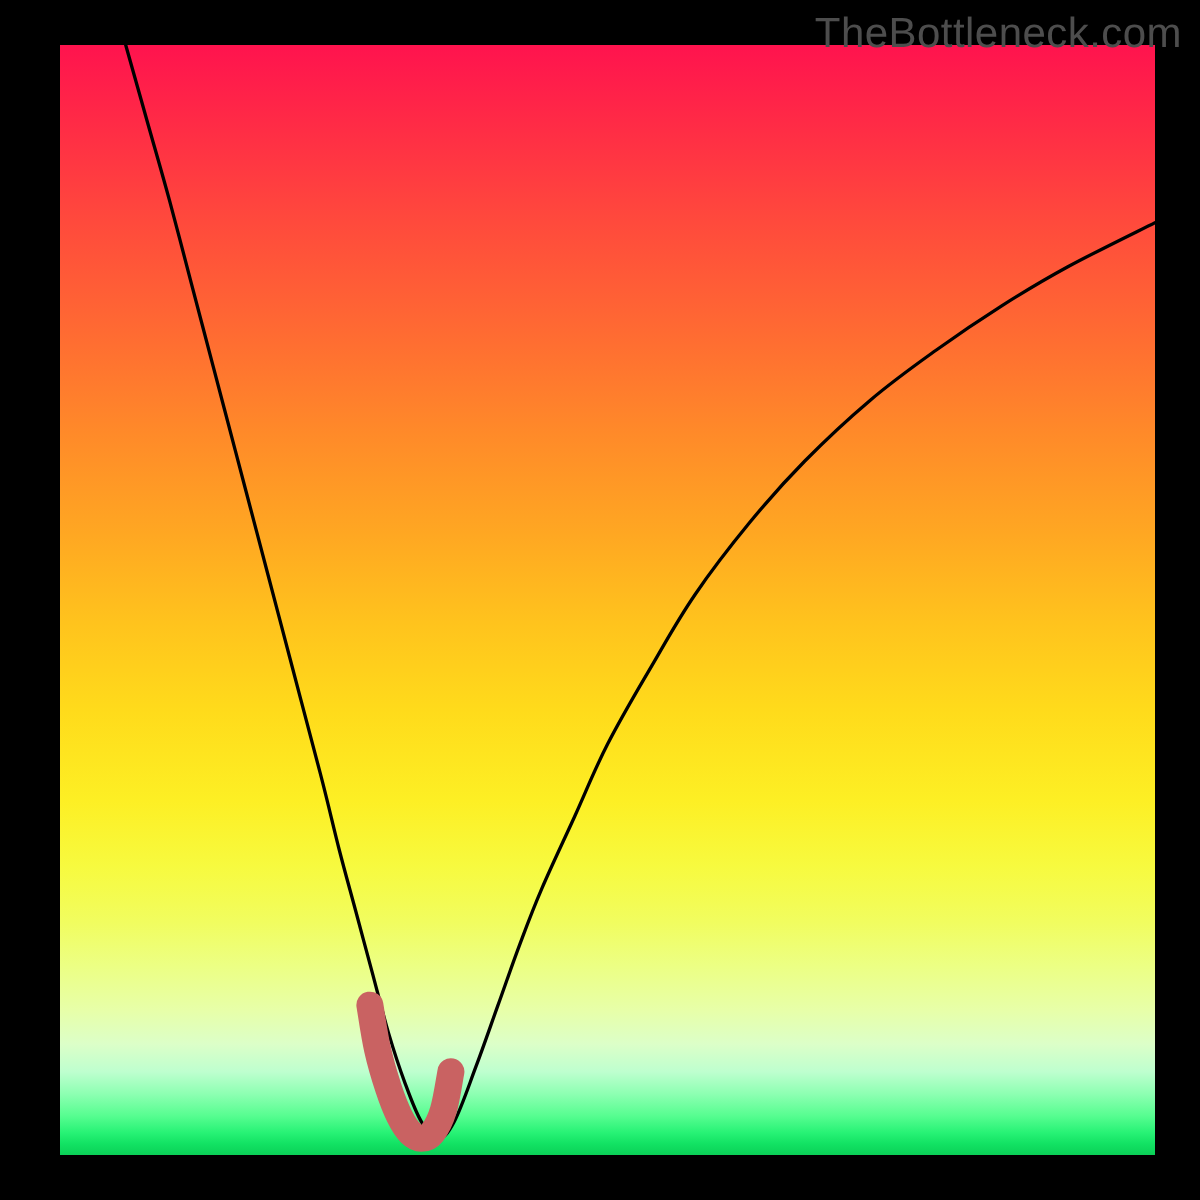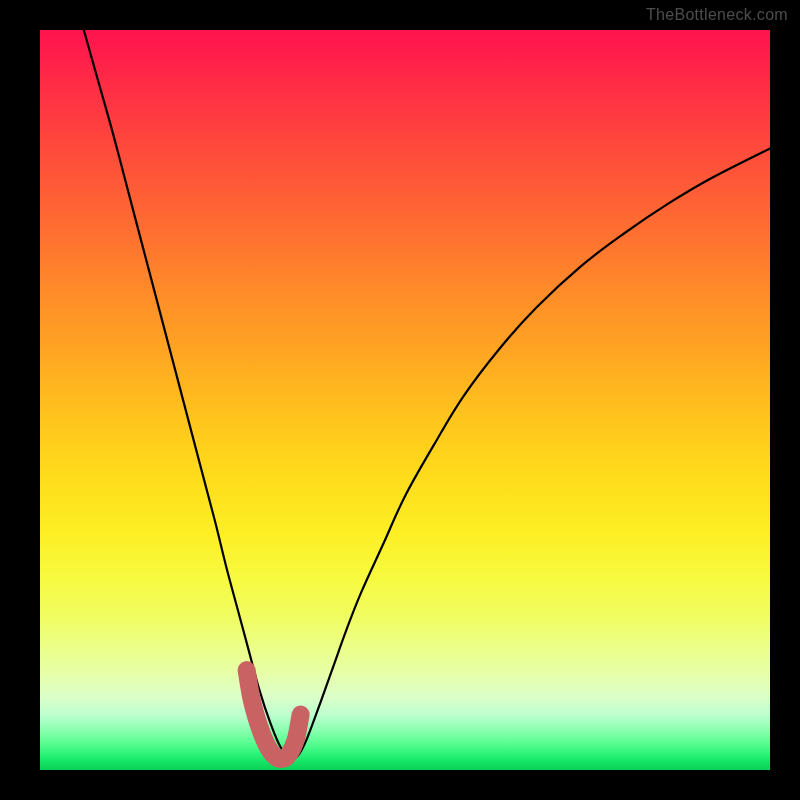--- a/index.html
+++ b/index.html
@@ -22,7 +22,7 @@
     top: 6px;
     right: 12px;
     color: #4d4d4d;
-    font-size: 16px;
+    font-size: 28px;
     letter-spacing: 0.3px;
     font-weight: 500;
     z-index: 10;

